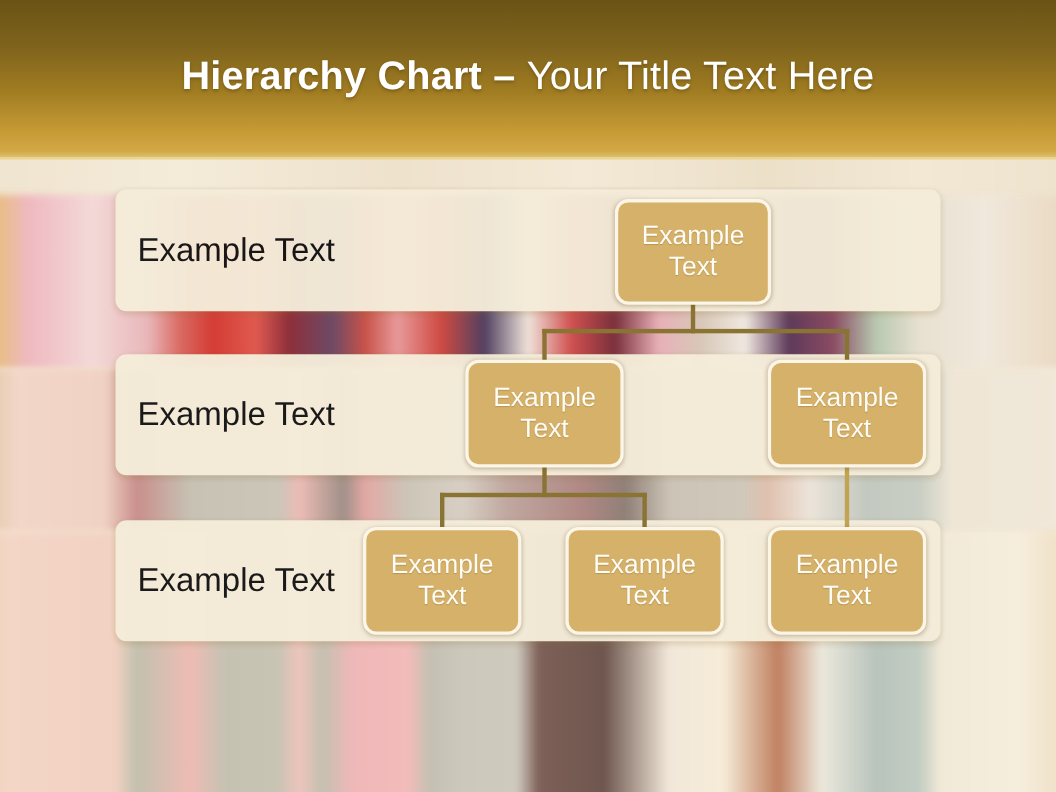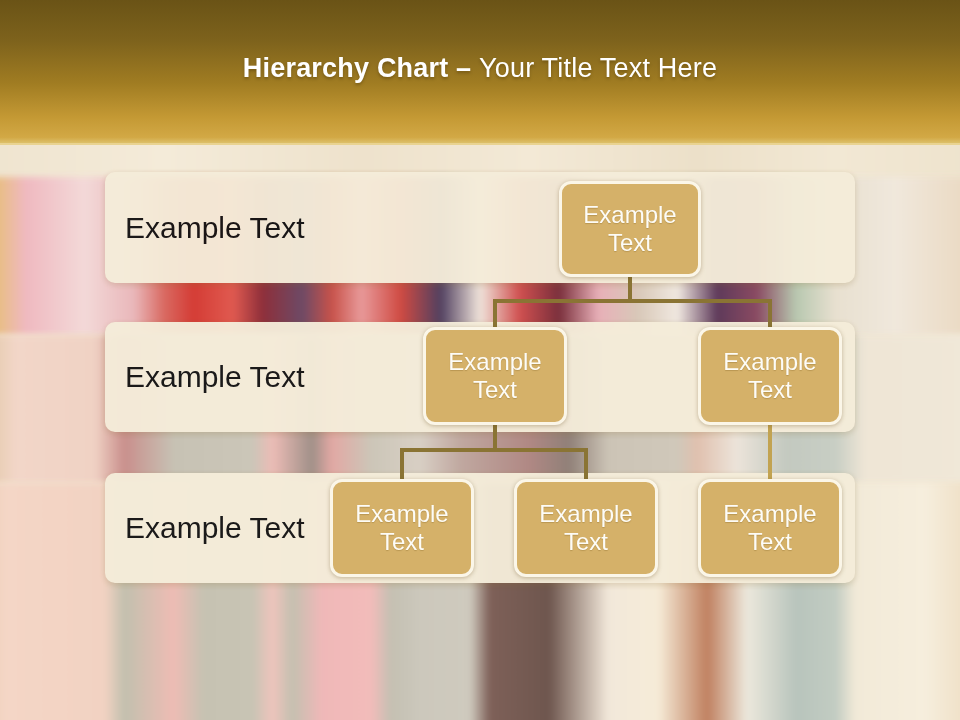--- a/index.html
+++ b/index.html
@@ -18,7 +18,7 @@
   }
   .title{
     margin:0;padding:0 0 6px 0;
-    font-size:27px;font-weight:400;letter-spacing:.2px;
+    font-size:36px;font-weight:400;letter-spacing:.2px;
     color:var(--title-text,#fff);
     text-shadow:0 2px 3px rgba(60,40,0,.35);
     white-space:nowrap;

